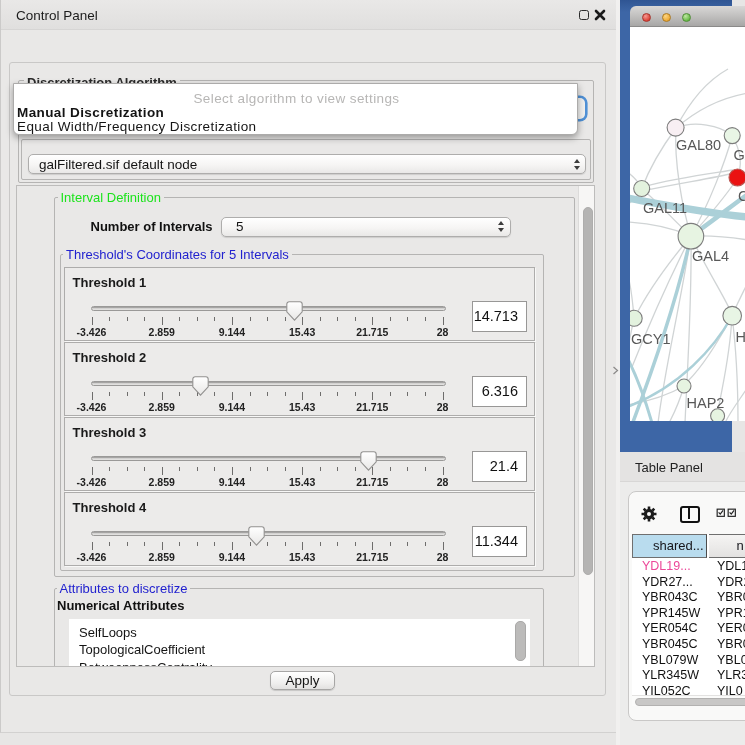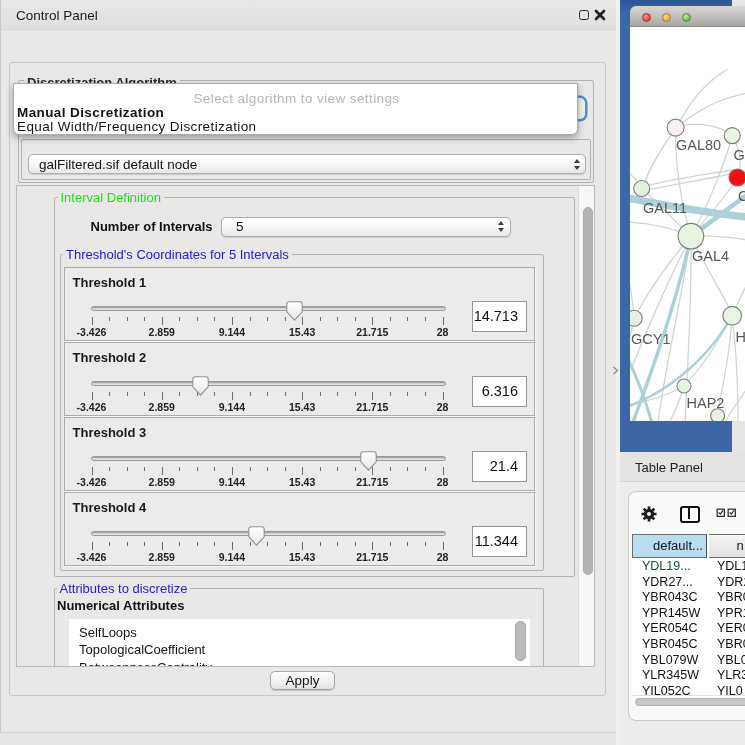--- a/index.html
+++ b/index.html
@@ -311,7 +311,7 @@
       <path d="M2 4.2 L3.5 5.8 L6.2 2.2" fill="none" stroke="#222" stroke-width="1.1"></path>
     </svg>
 <div class="abs" style="left:632px;top:534px;width:113px;height:161px;background:#fff;"></div>
-<div class="abs" style="left:632px;top:534px;width:75px;height:24px;background:#b9dcee;border:1px solid #6f6f6f;border-right:1.6px solid #4c4c4c;font-size:13px;color:#15151a;line-height:22px;padding-left:20px;">default...</div>
+<div class="abs" style="left:632px;top:534px;width:75px;height:24px;background:#b9dcee;border:1px solid #6f6f6f;border-right:1.6px solid #4c4c4c;font-size:13px;color:#15151a;line-height:22px;padding-left:20px;">shared...</div>
 <div class="abs" style="left:708.5px;top:534px;width:37px;height:24px;background:linear-gradient(#f5f4f3,#e3e2e1);border-top:1px solid #6f6f6f;border-bottom:1px solid #6f6f6f;font-size:13px;color:#15151a;padding-left:28px;line-height:22px;">n</div>
 <div class="abs" style="left:632px;top:558px;width:113px;height:137px;overflow:hidden;background:#fff;">
 <div class="abs" style="left:10px;top:1.0px;font-size:12.5px;color:#14532d;">YDL19...</div>

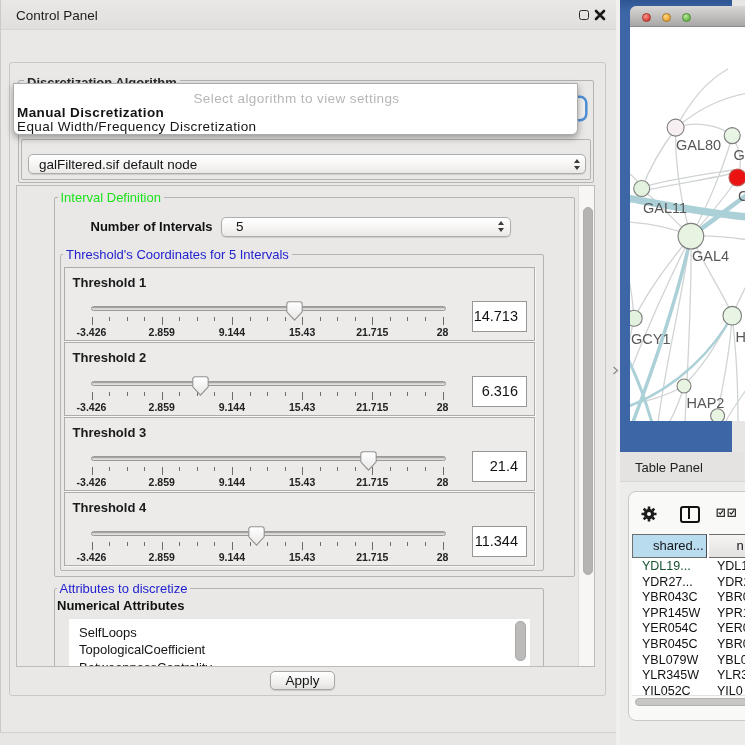--- a/index.html
+++ b/index.html
@@ -314,7 +314,7 @@
 <div class="abs" style="left:632px;top:534px;width:75px;height:24px;background:#b9dcee;border:1px solid #6f6f6f;border-right:1.6px solid #4c4c4c;font-size:13px;color:#15151a;line-height:22px;padding-left:20px;">shared...</div>
 <div class="abs" style="left:708.5px;top:534px;width:37px;height:24px;background:linear-gradient(#f5f4f3,#e3e2e1);border-top:1px solid #6f6f6f;border-bottom:1px solid #6f6f6f;font-size:13px;color:#15151a;padding-left:28px;line-height:22px;">n</div>
 <div class="abs" style="left:632px;top:558px;width:113px;height:137px;overflow:hidden;background:#fff;">
-<div class="abs" style="left:10px;top:1.0px;font-size:12.5px;color:#14532d;">YDL19...</div>
+<div class="abs" style="left:10px;top:1.0px;font-size:12.5px;color:#ec4899;">YDL19...</div>
 <div class="abs" style="left:85px;top:1.0px;font-size:12.5px;color:#111;">YDL1</div>
 <div class="abs" style="left:10px;top:16.6px;font-size:12.5px;color:#111;">YDR27...</div>
 <div class="abs" style="left:85px;top:16.6px;font-size:12.5px;color:#111;">YDR2</div>

